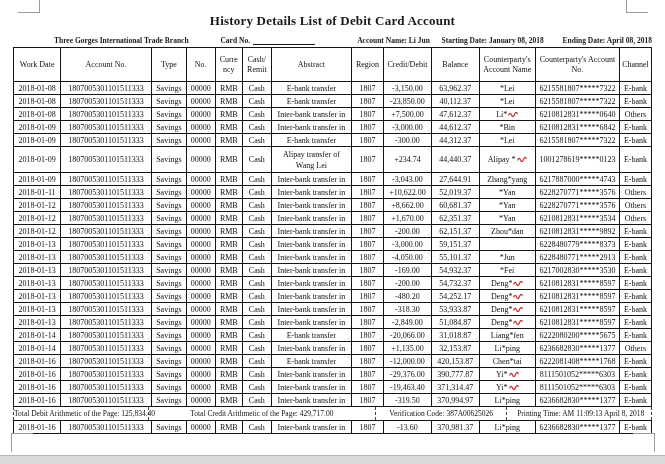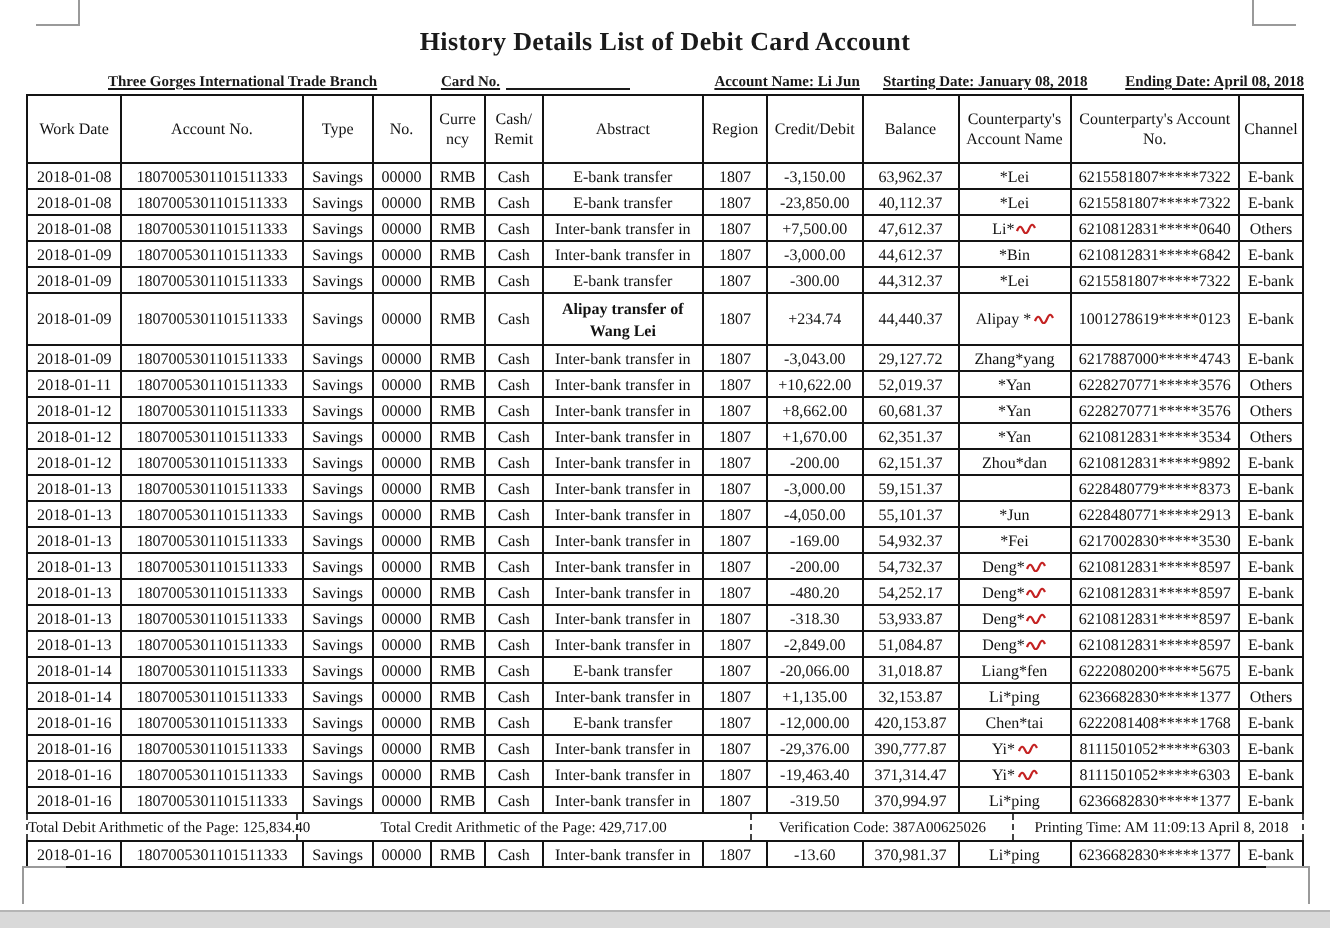--- a/index.html
+++ b/index.html
@@ -25,7 +25,7 @@
     margin:7px 13px 2px 54px;
     font-size:7.5px;font-weight:bold;color:#1a1a1a;white-space:nowrap;
   }
-  .info-line .seg{text-decoration:underline;text-align:center;}
+  .info-line .seg{text-align:center;}
   .info-line .blank{display:inline-block;width:86px;border-bottom:1px solid #1a1a1a;height:8px;}
   .sp1{width:44px;} .sp2{width:4px;} .sp3{width:58px;} .sp4{width:16px;} .sp5{width:26px;}
 

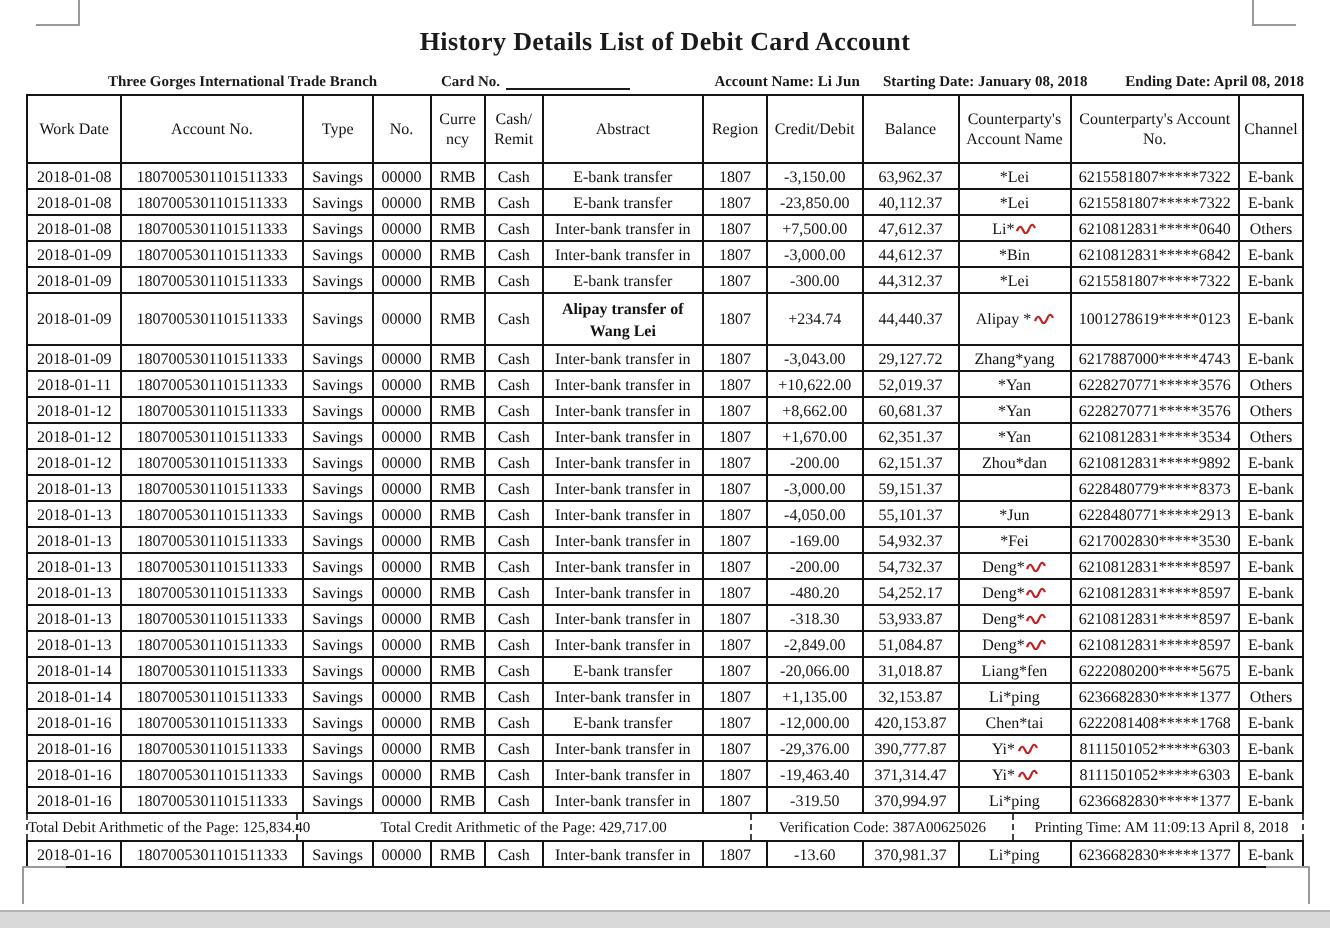--- a/index.html
+++ b/index.html
@@ -39,7 +39,7 @@
     height:12px;line-height:11px;
   }
   thead th{white-space:pre-line;height:33px;line-height:10px;}
-  td.pre{white-space:pre-line;font-weight:bold;}
+  td.pre{white-space:pre-line;}
   tr.tall td{height:25px;}
   tr.totals-row td{border:1px dashed #444;padding:0;height:13px;}
   .totals-flex{display:flex;width:100%;height:100%;align-items:center;font-size:7.5px;}

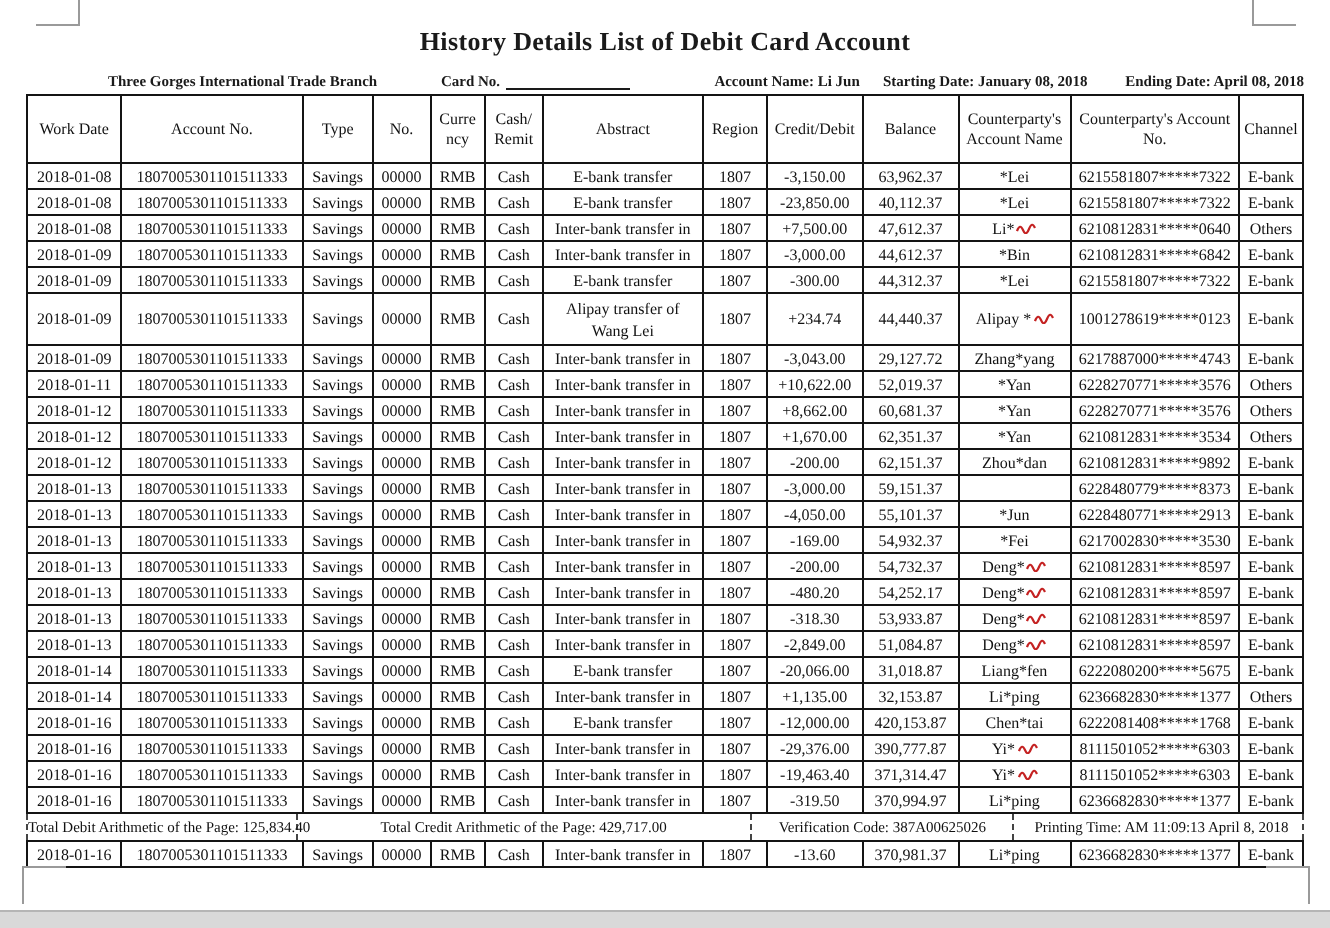--- a/index.html
+++ b/index.html
@@ -217,7 +217,7 @@
             <td>Inter-bank transfer in</td>
             <td>1807</td>
             <td>-3,043.00</td>
-            <td>29,127.72</td>
+            <td>27,644.91</td>
             <td>Zhang*yang</td>
             <td>6217887000*****4743</td>
             <td>E-bank</td>

